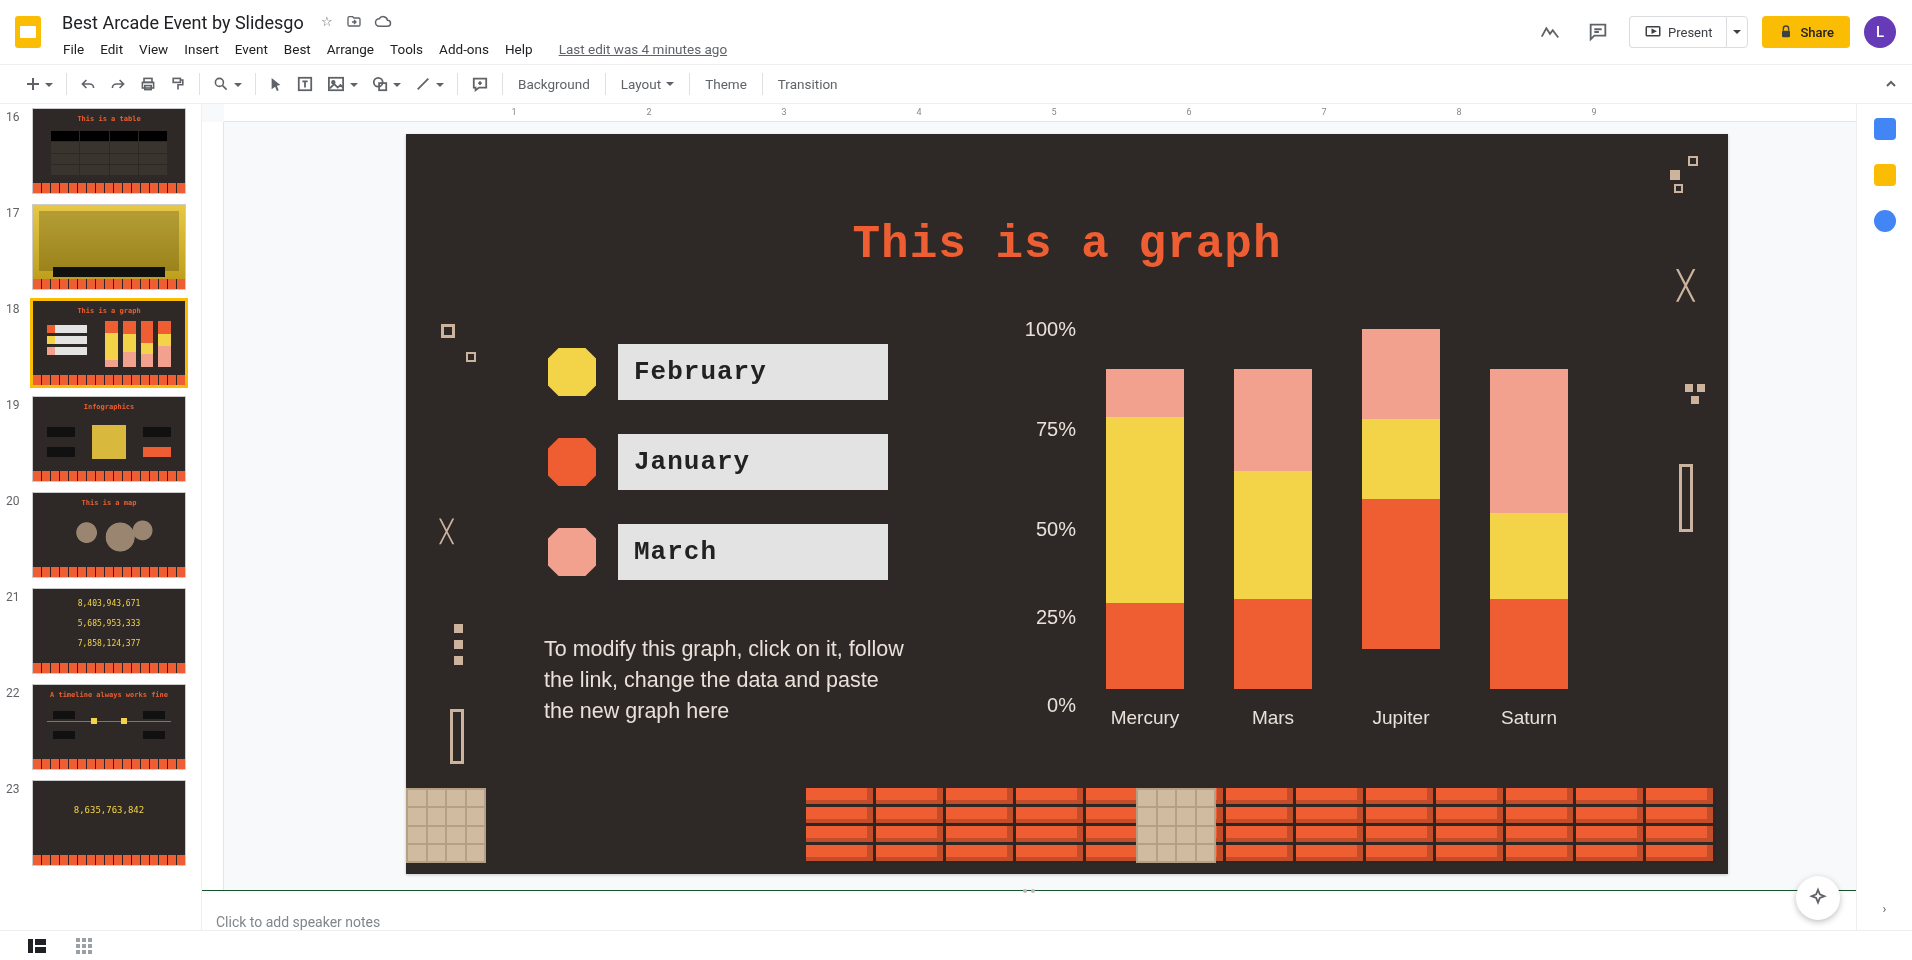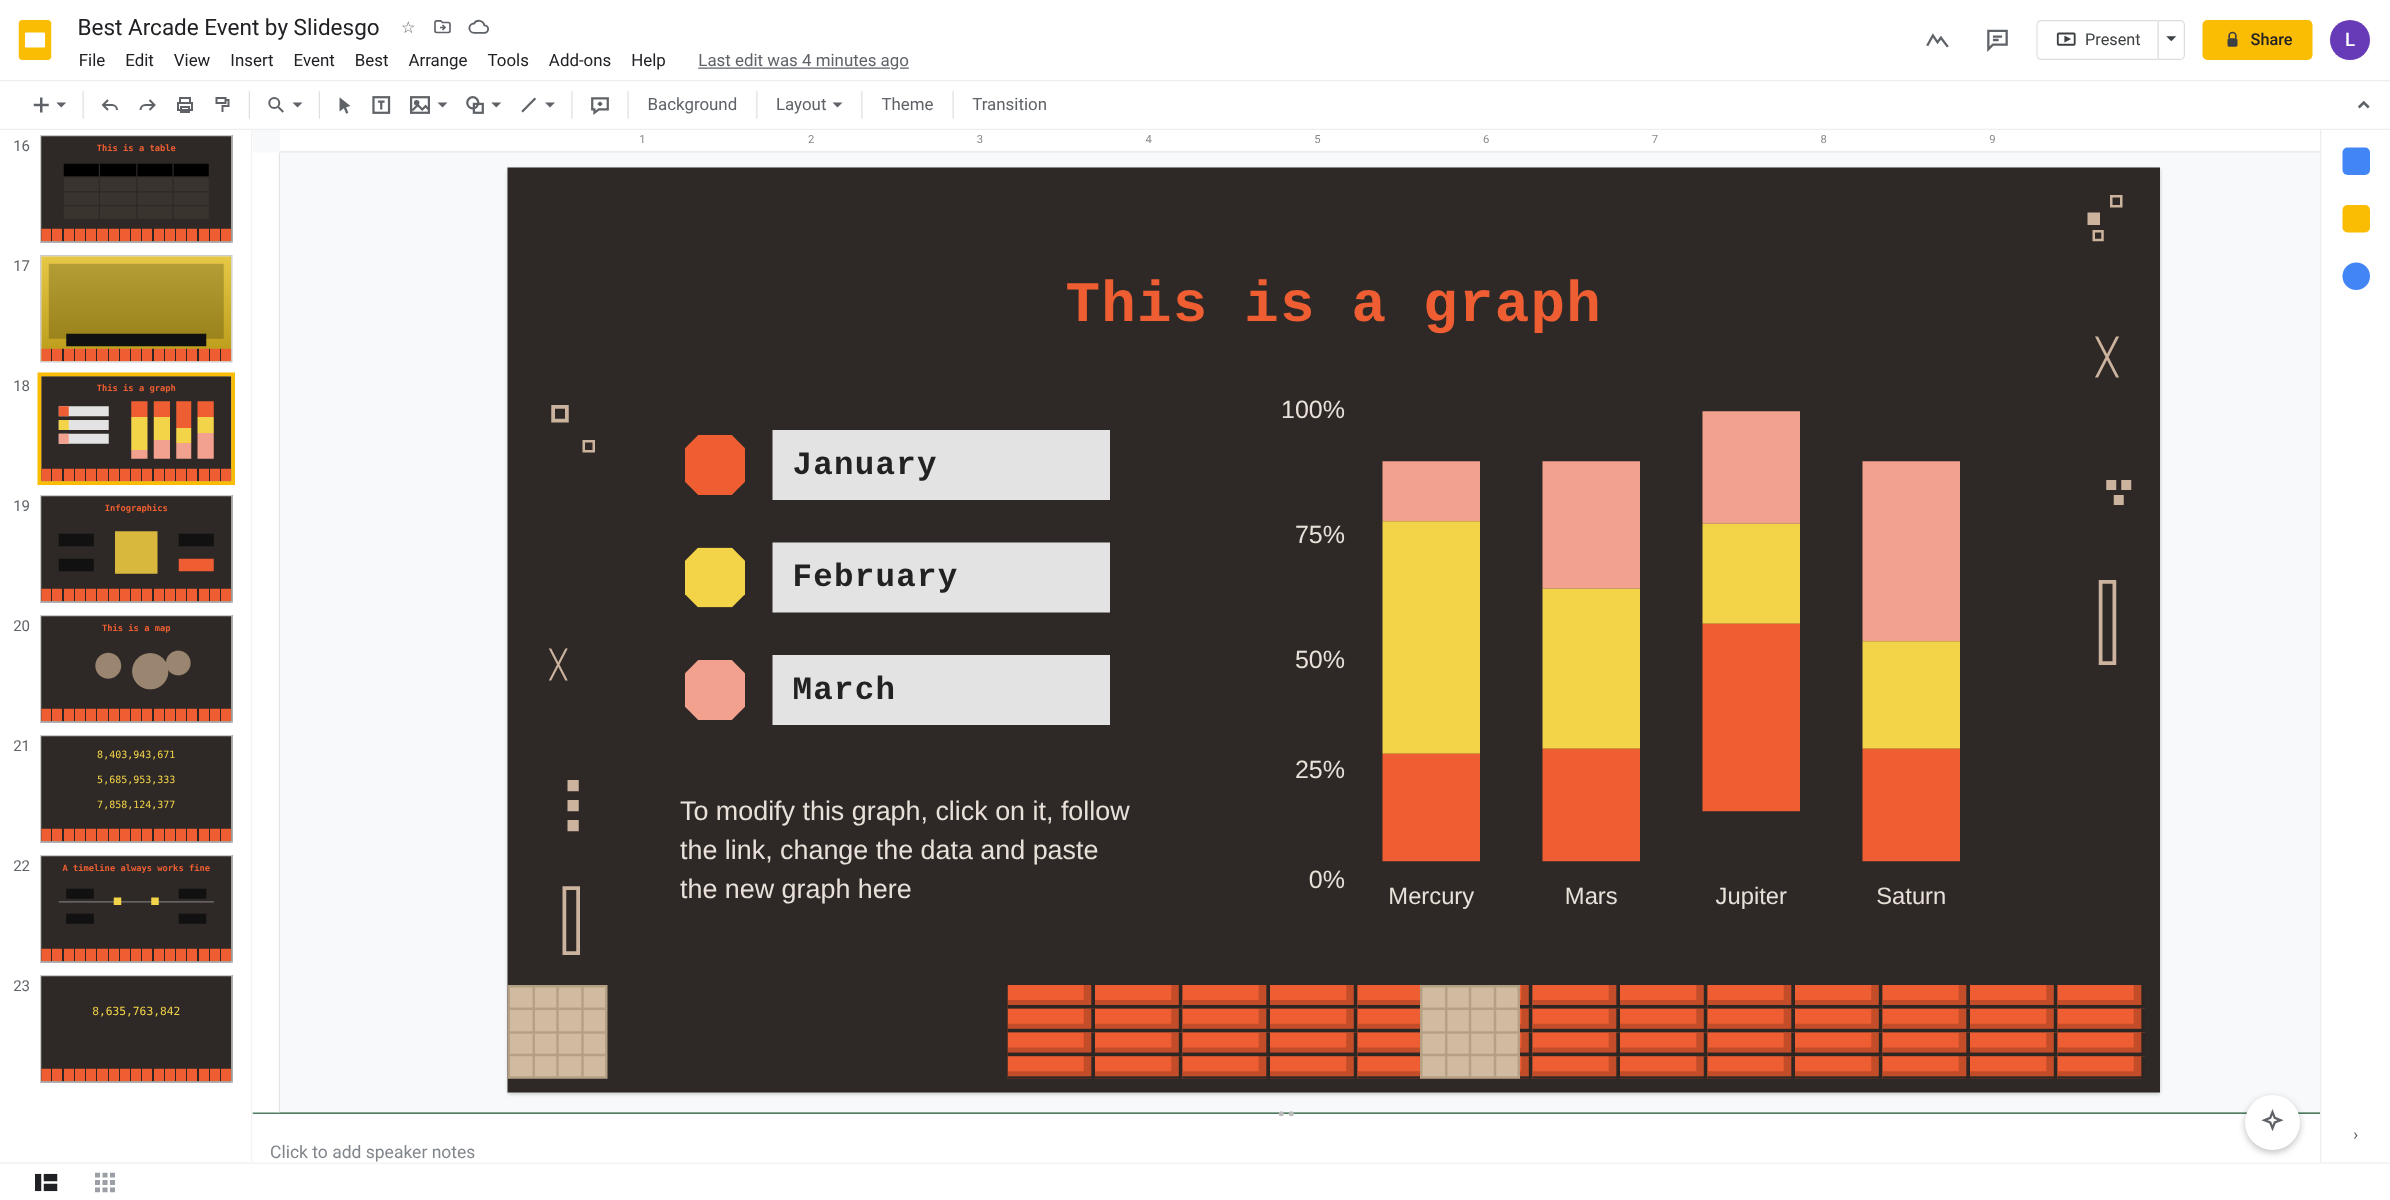--- a/index.html
+++ b/index.html
@@ -55,7 +55,7 @@
   .filmstrip::-webkit-scrollbar { width:12px; }
   .filmstrip::-webkit-scrollbar-thumb { background:#dadce0; }
   .thumb-row { display:flex; gap:8px; margin-bottom:10px; }
-  .thumb-num { width:18px; text-align:right; color:var(--google-grey-700); font-size:12px; padding-top:2px; }
+  .thumb-num { width:18px; text-align:left; color:var(--google-grey-700); font-size:12px; padding-top:2px; }
   .thumb { width:154px; height:86px; background:var(--slide-bg); border:1px solid #ccc; position:relative; overflow:hidden; }
   .thumb.selected { outline:3px solid var(--yellow); outline-offset:-1px; }
   .rulerspace { position:relative; flex:1; background:#fff; overflow:hidden; display:flex; flex-direction:column; }

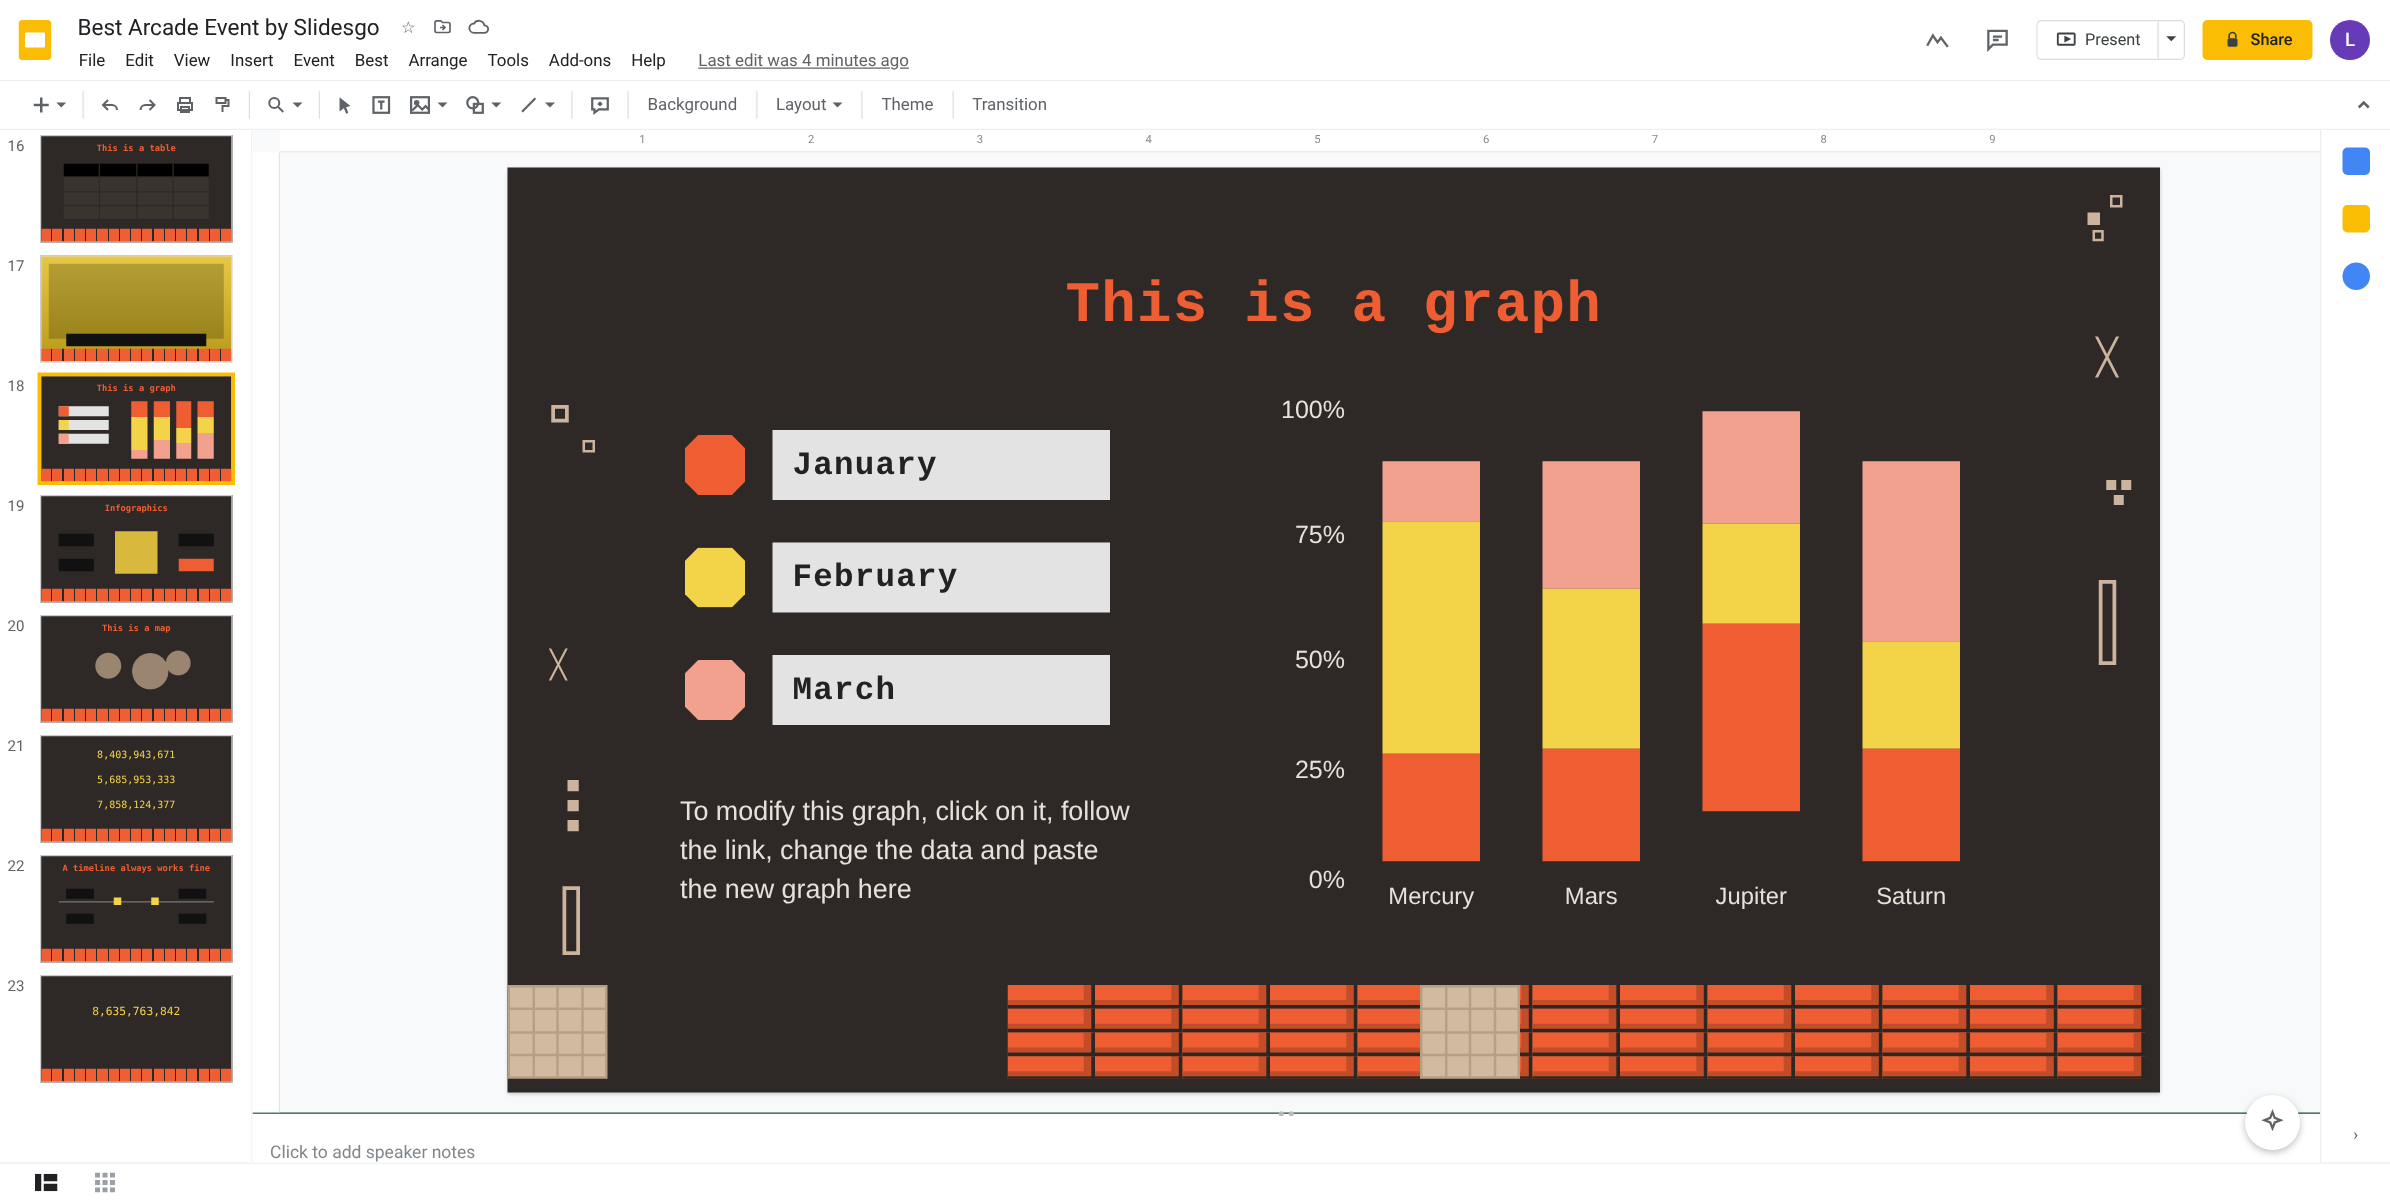--- a/index.html
+++ b/index.html
@@ -415,12 +415,12 @@
 
           <div class="legend">
             <div class="legend-row">
+              <div class="legend-swatch sw-yellow"></div>
+              <div class="legend-label pixel-font">February</div>
+            </div>
+            <div class="legend-row">
               <div class="legend-swatch sw-orange"></div>
               <div class="legend-label pixel-font">January</div>
-            </div>
-            <div class="legend-row">
-              <div class="legend-swatch sw-yellow"></div>
-              <div class="legend-label pixel-font">February</div>
             </div>
             <div class="legend-row">
               <div class="legend-swatch sw-pink"></div>

